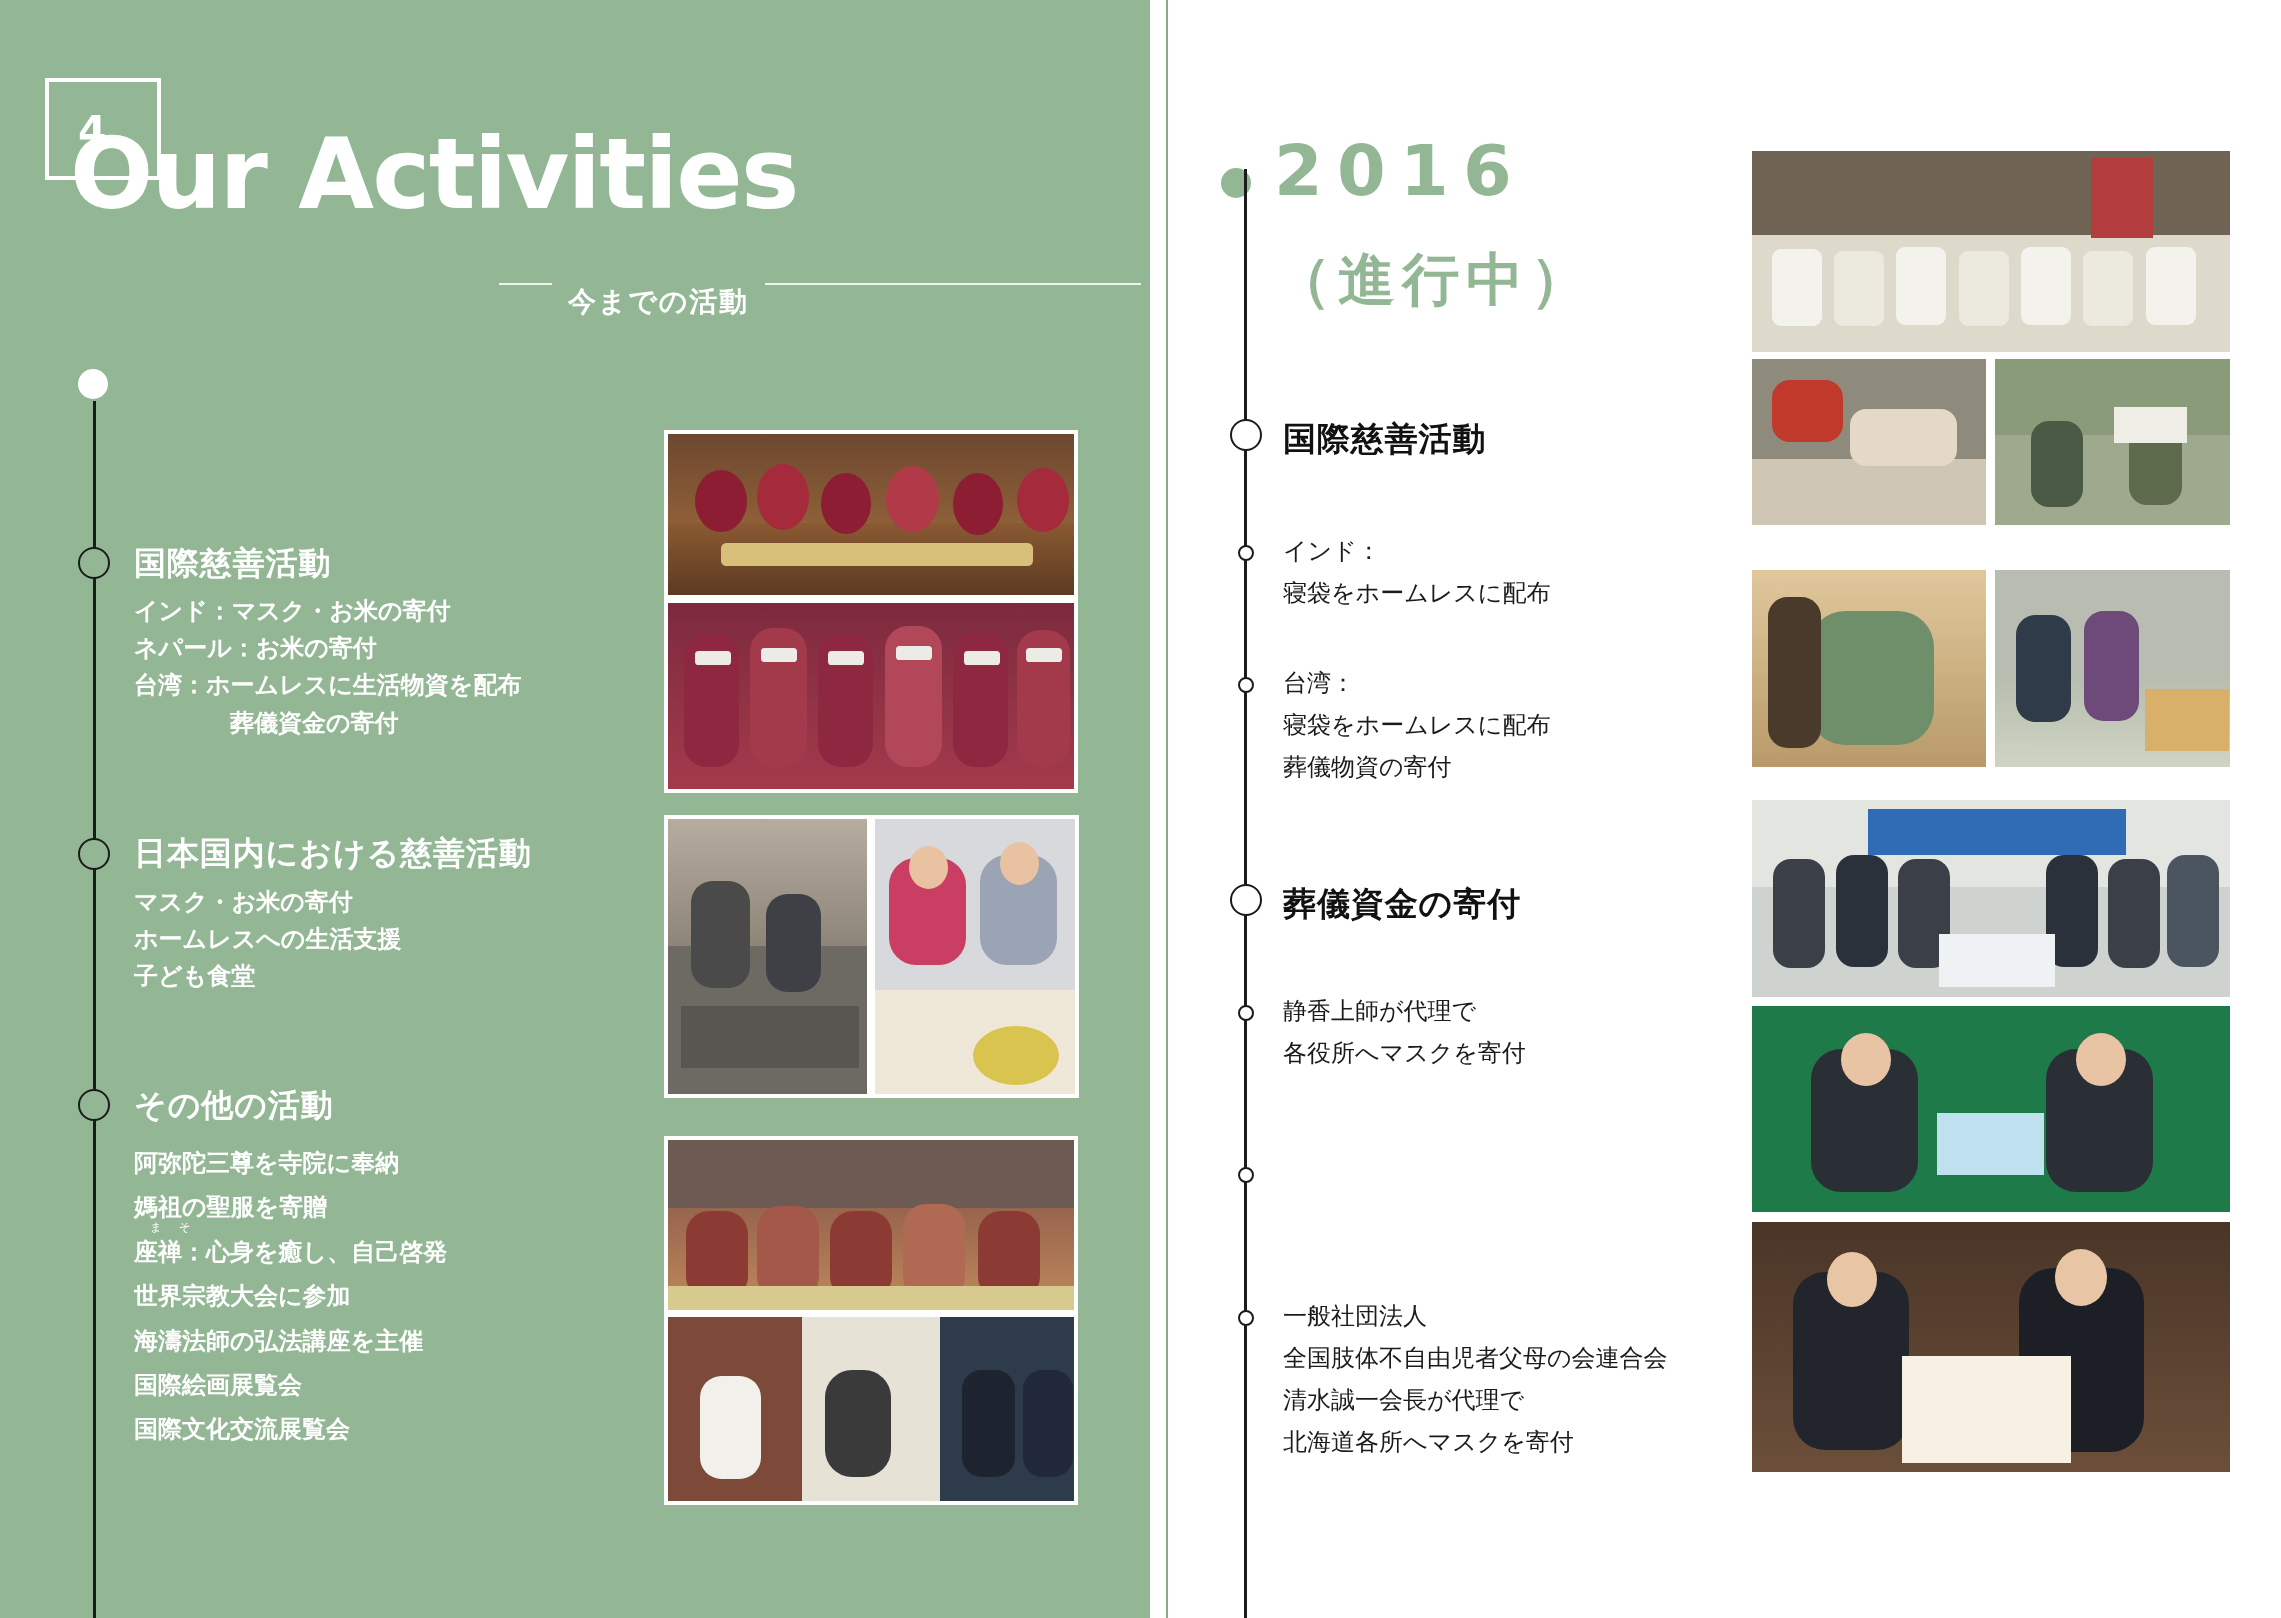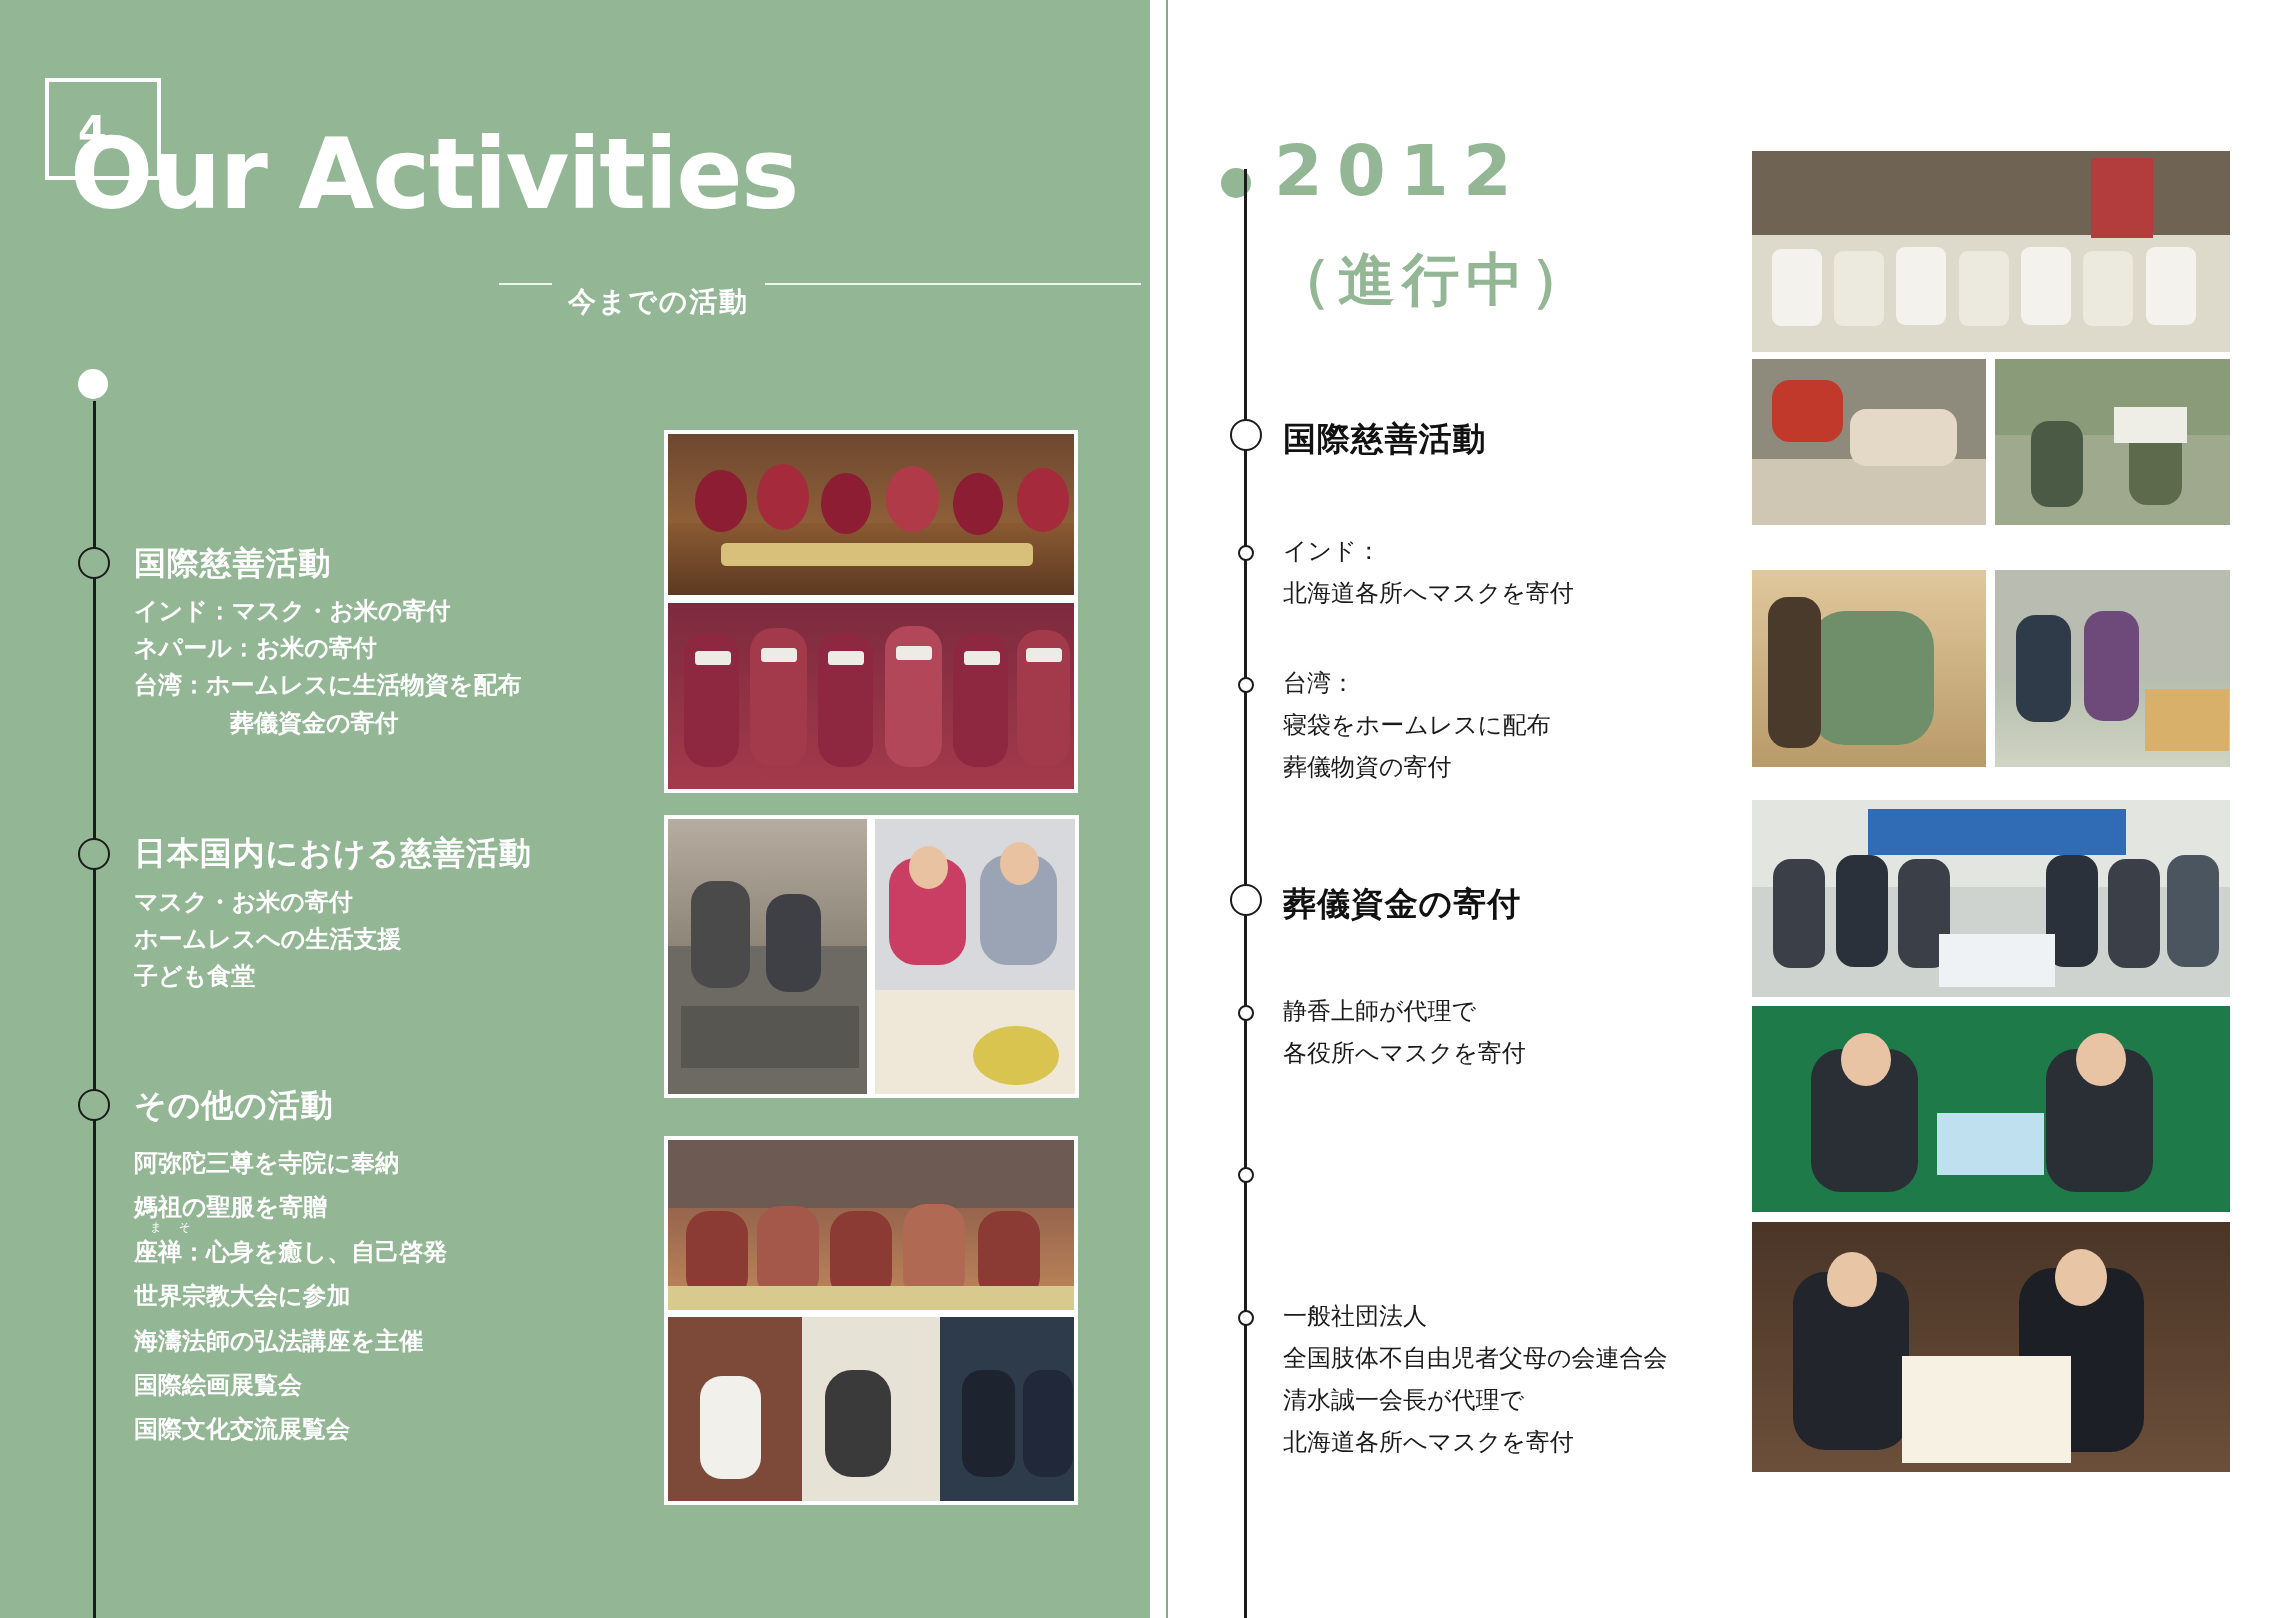--- a/index.html
+++ b/index.html
@@ -275,7 +275,7 @@
   <div class="right-panel"></div>
 
   <div class="year-dot-2021"></div>
-  <div class="year-2021">2012</div>
+  <div class="year-2021">2016</div>
   <div class="year-2021-sub">（進行中）</div>
 
   <div class="timeline-right"></div>

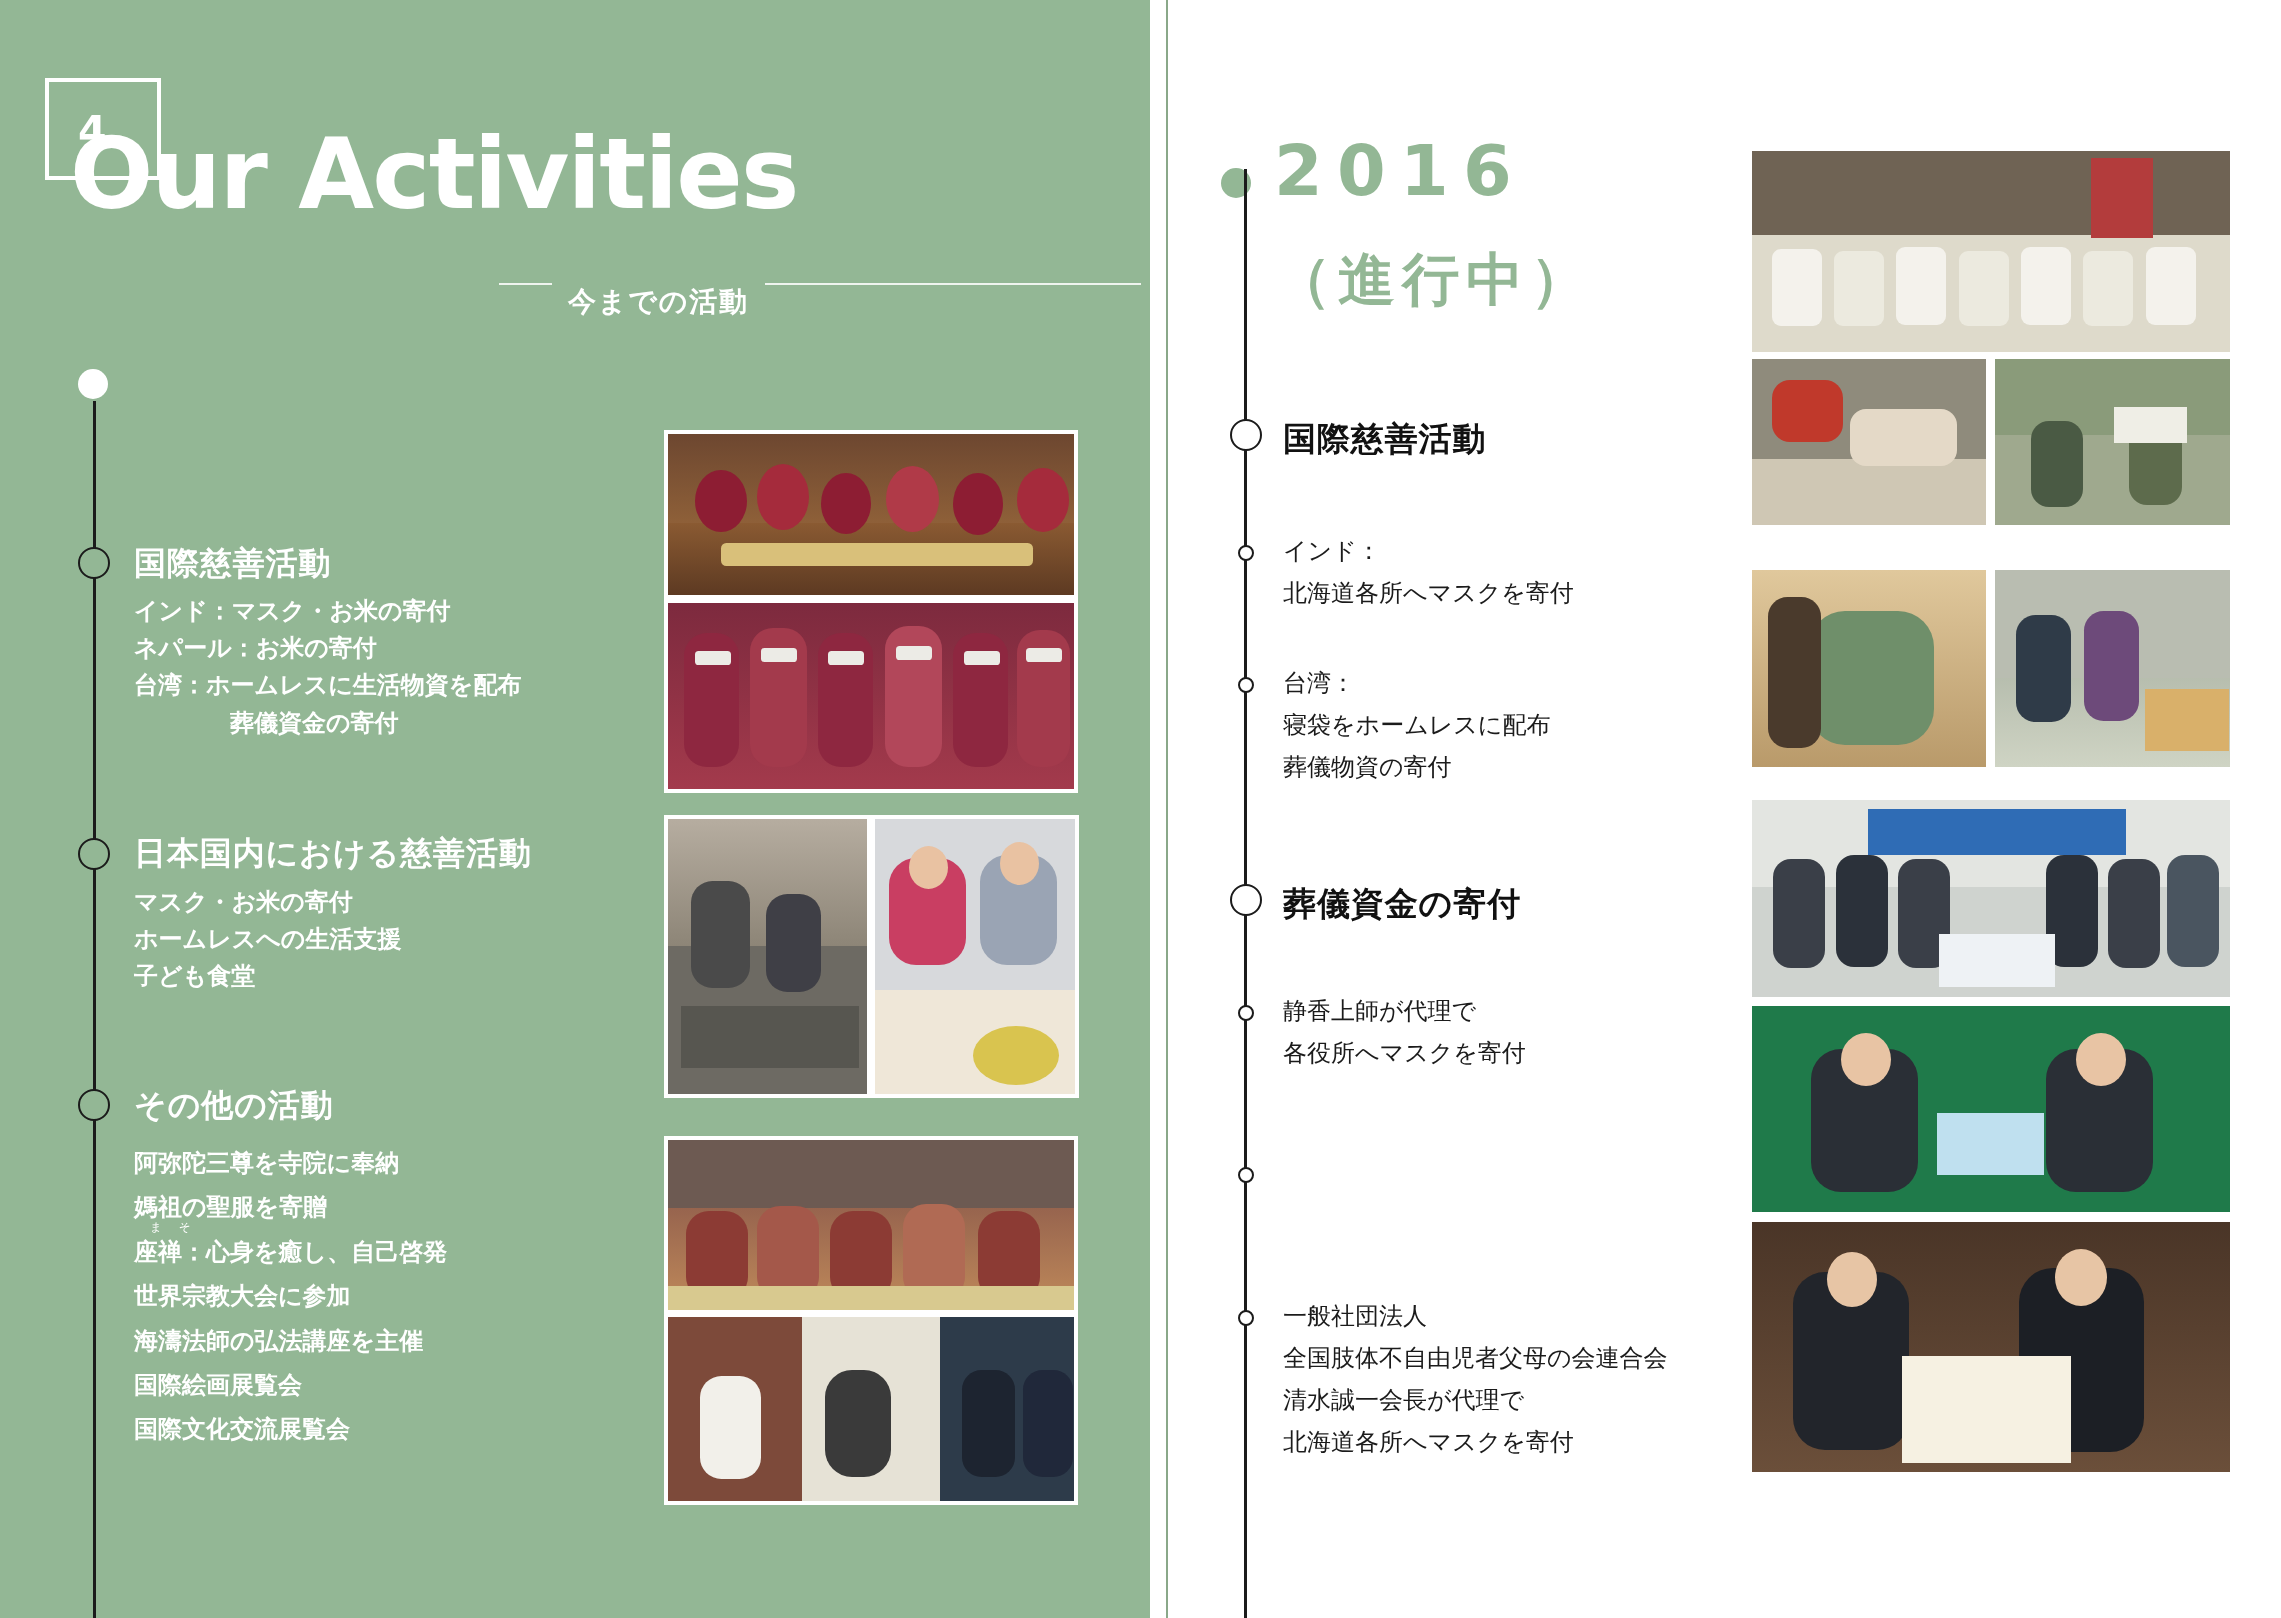--- a/index.html
+++ b/index.html
@@ -285,7 +285,7 @@
 
   <div class="tl-dot-r" style="top:545px"></div>
   <div class="r-body" style="top:530px">インド：
-北海道各所へマスクを寄付</div>
+寝袋をホームレスに配布</div>
 
   <div class="tl-dot-r" style="top:677px"></div>
   <div class="r-body" style="top:662px">台湾：

